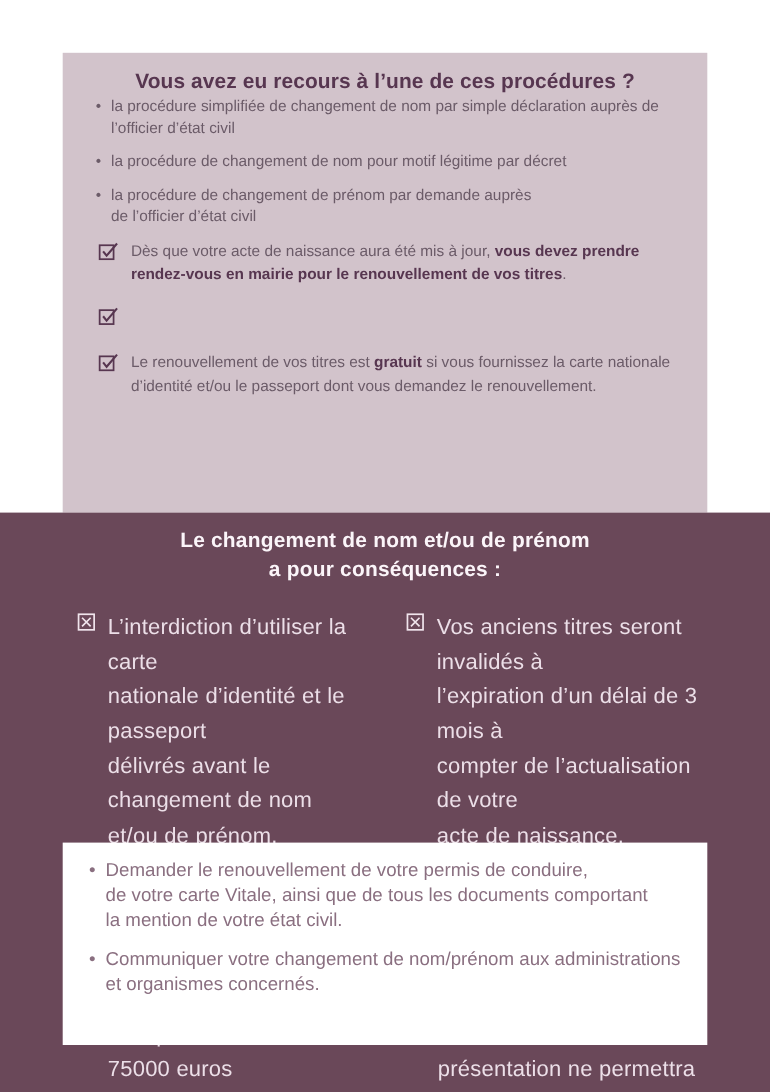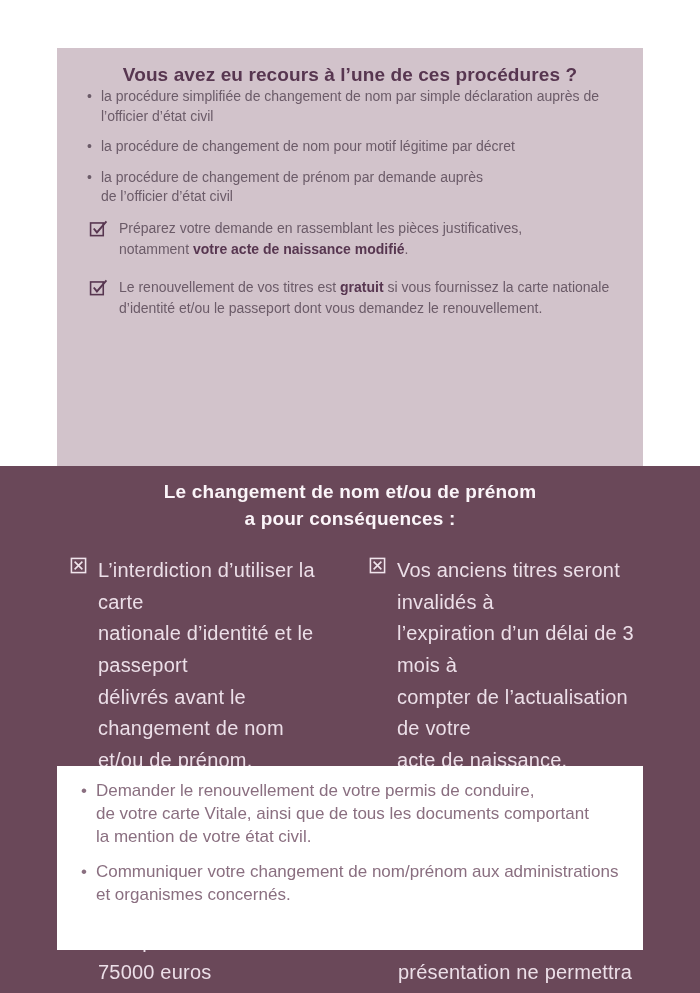--- a/index.html
+++ b/index.html
@@ -96,6 +96,15 @@
           <path d="M6 12 L10 17 L22 3" fill="none" stroke="#573650" stroke-width="2.4"></path>
         </svg>
     </span>
+    <span class="check-text pre"><span>Dès que votre acte de naissance aura été mis à jour, </span><span class="b">vous devez prendre rendez-vous en mairie pour le renouvellement de vos titres</span><span>.</span></span>
+  </div>
+  <div class="check-row">
+    <span class="icon">
+      <svg width="19" height="19" viewBox="0 0 24 24">
+          <rect x="2" y="5" width="16" height="16" fill="none" stroke="#573650" stroke-width="2"></rect>
+          <path d="M6 12 L10 17 L22 3" fill="none" stroke="#573650" stroke-width="2.4"></path>
+        </svg>
+    </span>
     <span class="check-text pre"><span>Préparez votre demande en rassemblant les pièces justificatives,
 notamment </span><span class="b">votre acte de naissance modifié</span><span>.</span></span>
   </div>

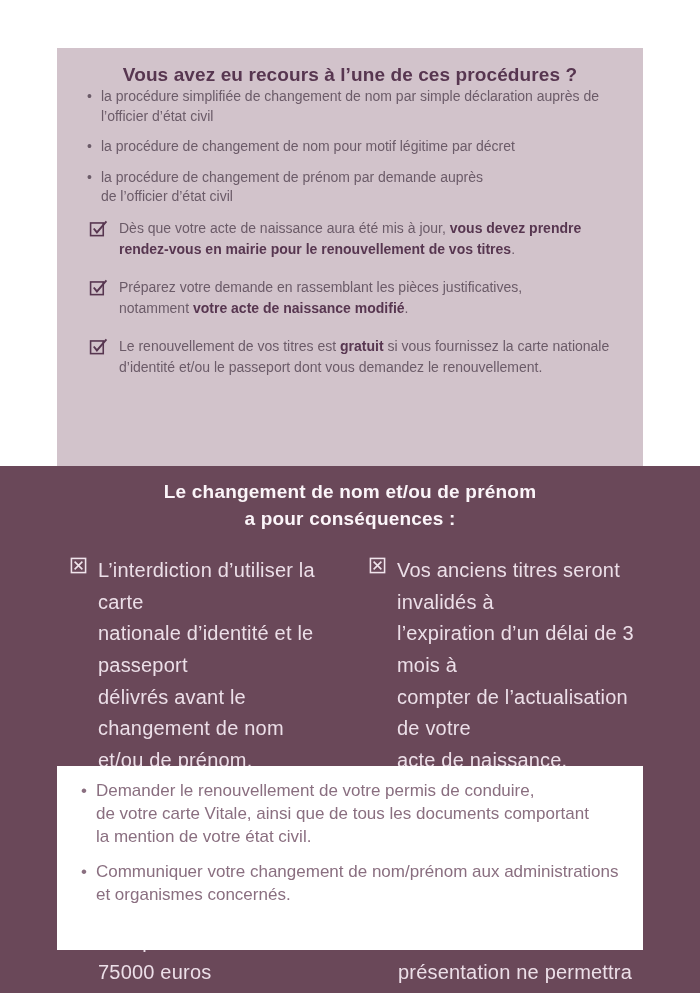--- a/index.html
+++ b/index.html
@@ -105,8 +105,6 @@
           <path d="M6 12 L10 17 L22 3" fill="none" stroke="#573650" stroke-width="2.4"></path>
         </svg>
     </span>
-    <span class="check-text pre"><span>Préparez votre demande en rassemblant les pièces justificatives,
-notamment </span><span class="b">votre acte de naissance modifié</span><span>.</span></span>
   </div>
   <div class="check-row">
     <span class="icon">

